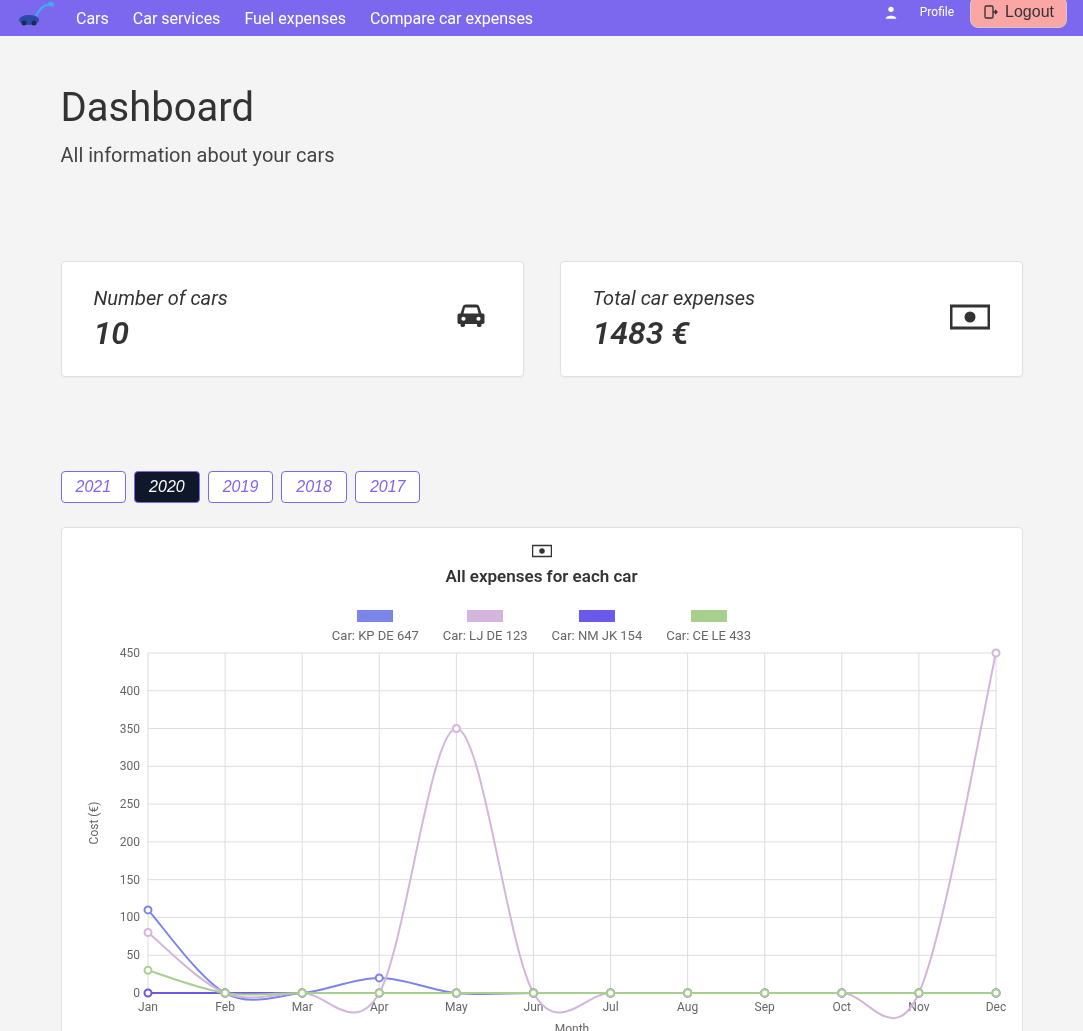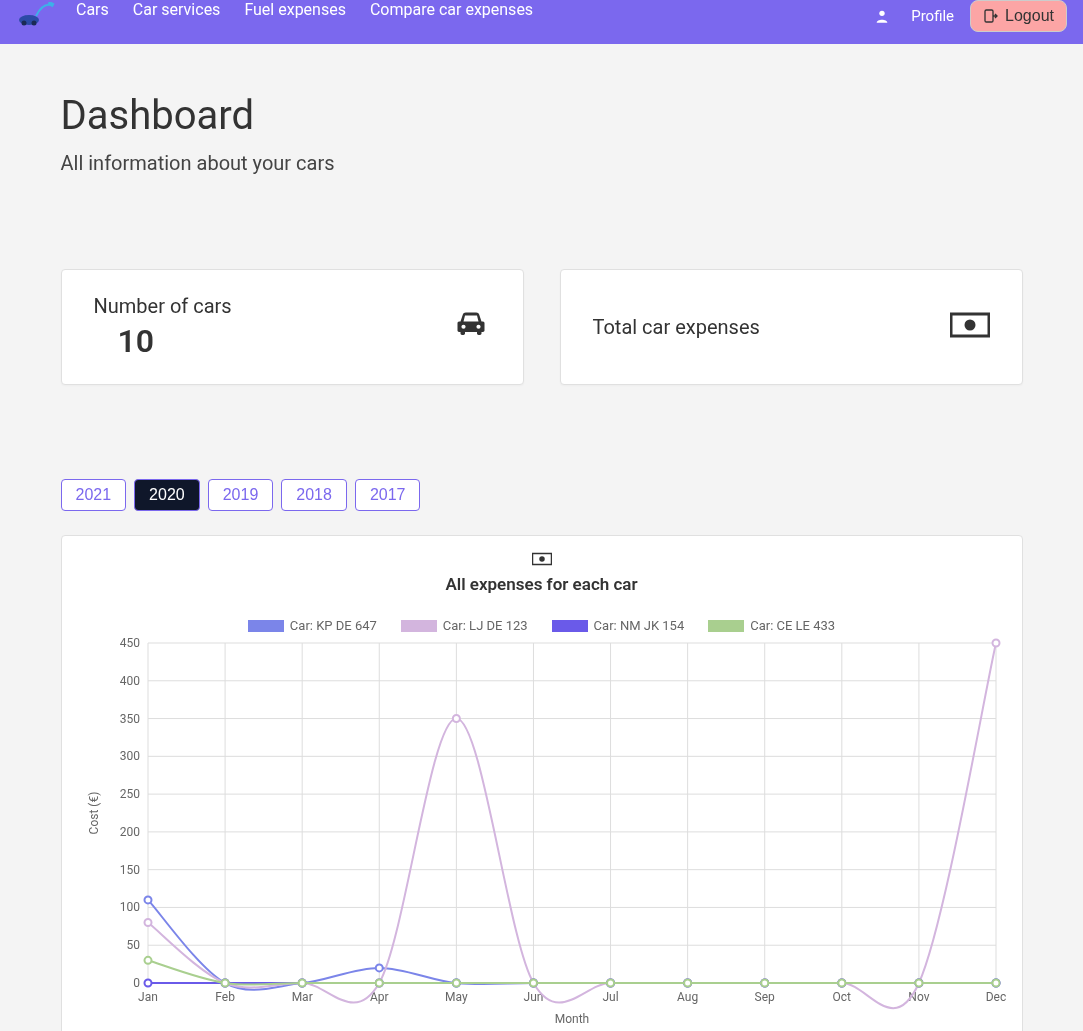--- a/index.html
+++ b/index.html
@@ -10,10 +10,10 @@
   }
   .navbar {
     background: #7b68ee;
-    height: 44px;
-    display: flex;
-    align-items: flex-start;
-    padding: 0 16px;
+    height: 36px;
+    display: flex;
+    align-items: flex-end;
+    padding: 8px 16px;
   }
   .navbar .logo {
     width: 40px;

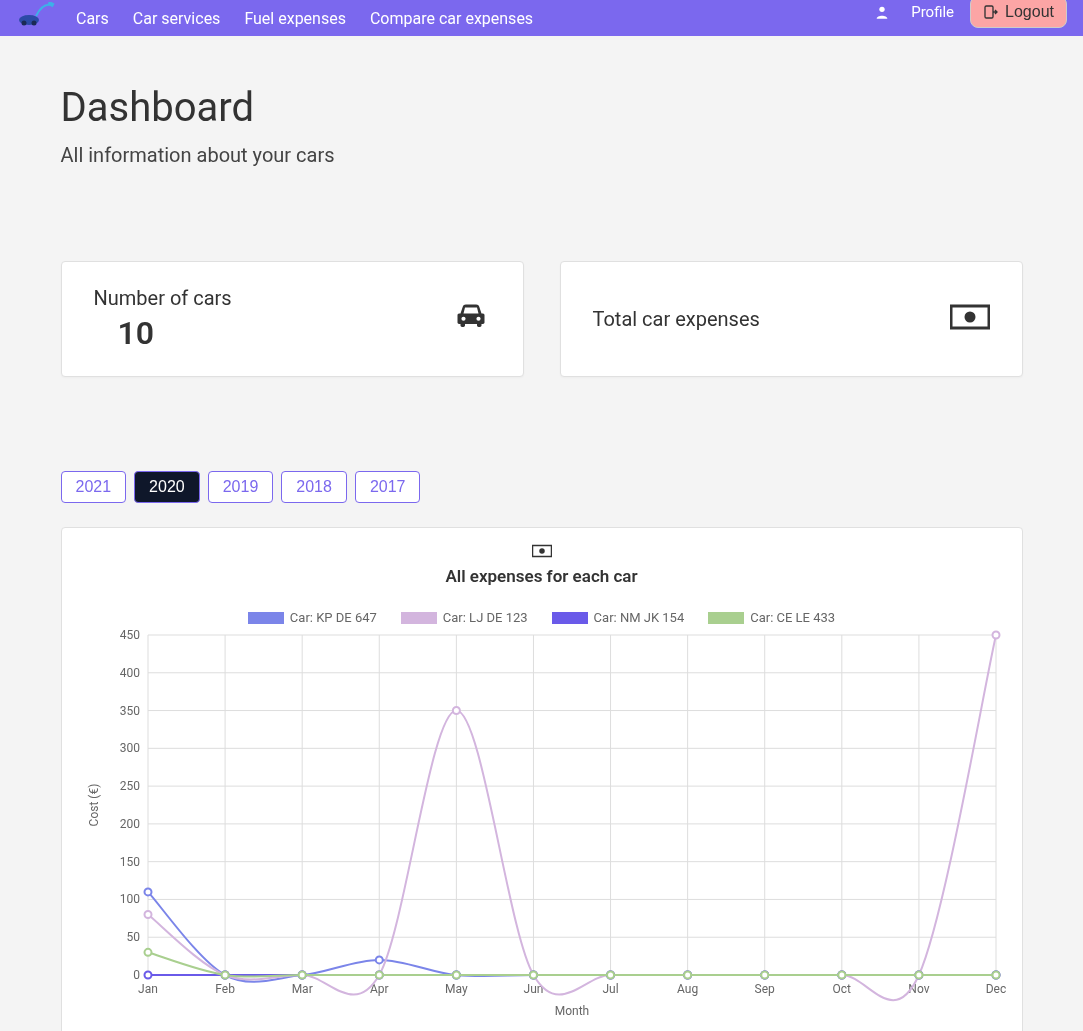--- a/index.html
+++ b/index.html
@@ -45,7 +45,7 @@
     align-items: center;
     gap: 21px;
     cursor: pointer;
-    font-size: 15px;
+    font-size: 12px;
   }
   .logout-btn {
     background: #fca5a5;

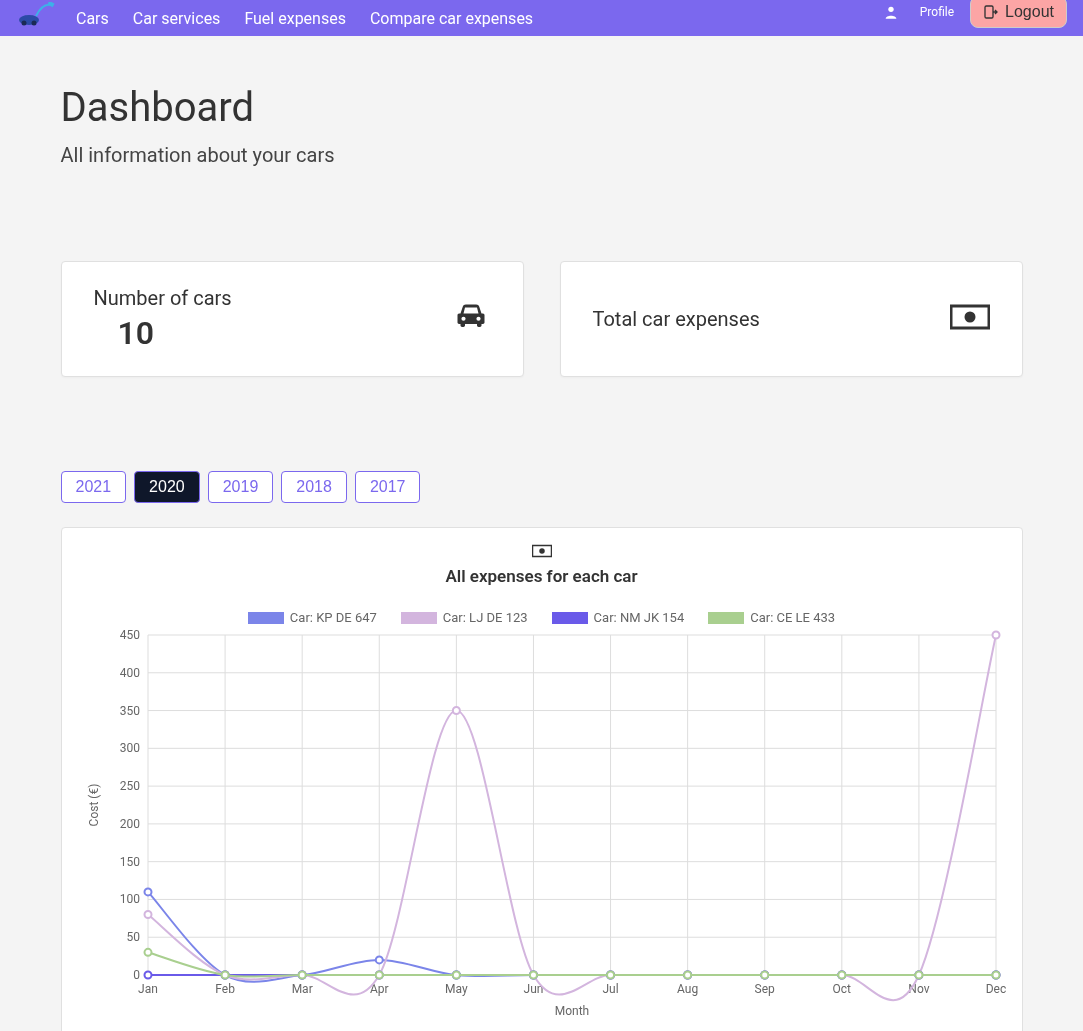--- a/index.html
+++ b/index.html
@@ -79,6 +79,7 @@
     display: flex;
     gap: 36px;
     margin-top: 94px;
+    font-style: italic;
   }
   .card {
     flex: 1;

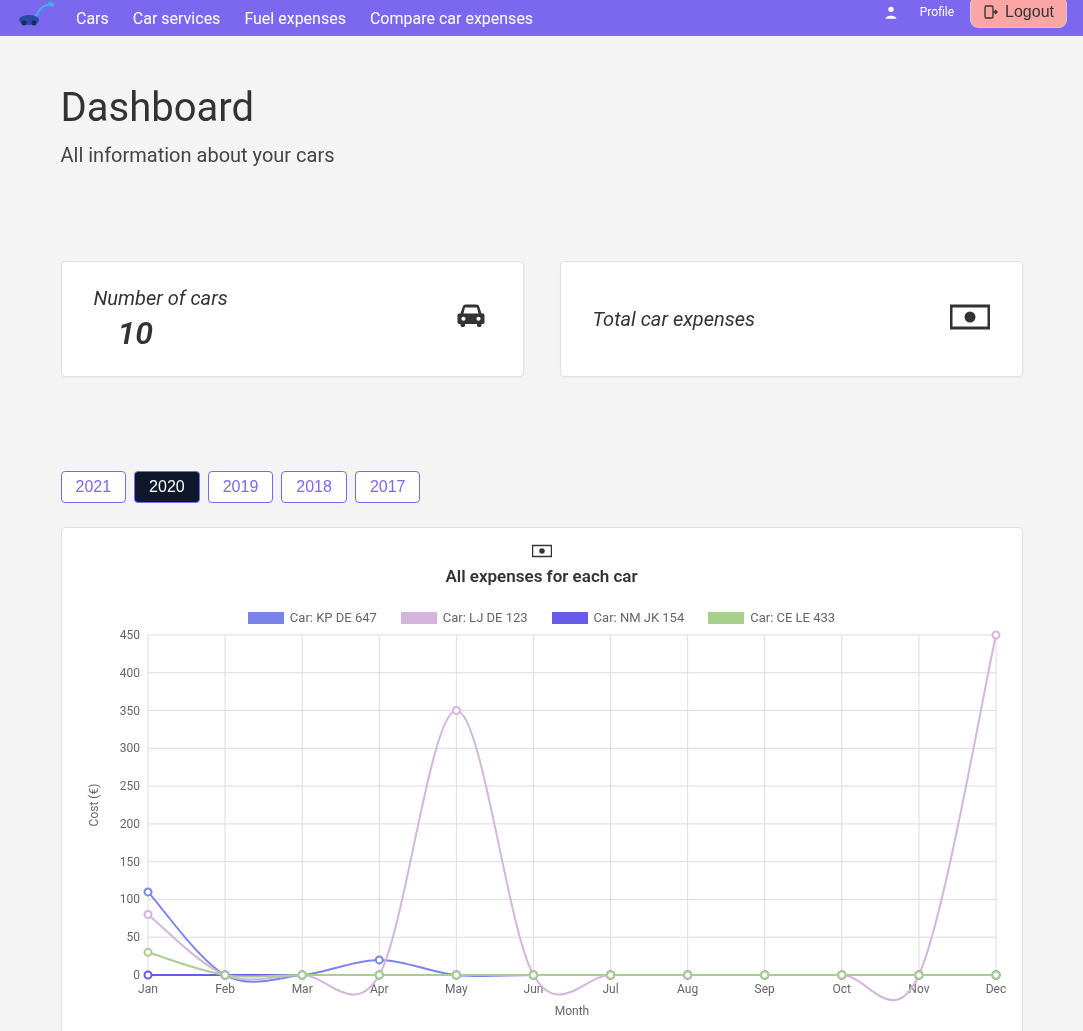--- a/index.html
+++ b/index.html
@@ -102,7 +102,6 @@
     font-weight: 600;
     margin-top: 4px;
     color: #333;
-    margin-left: 24px;
   }
   .card .icon-wrap {
     font-size: 36px;

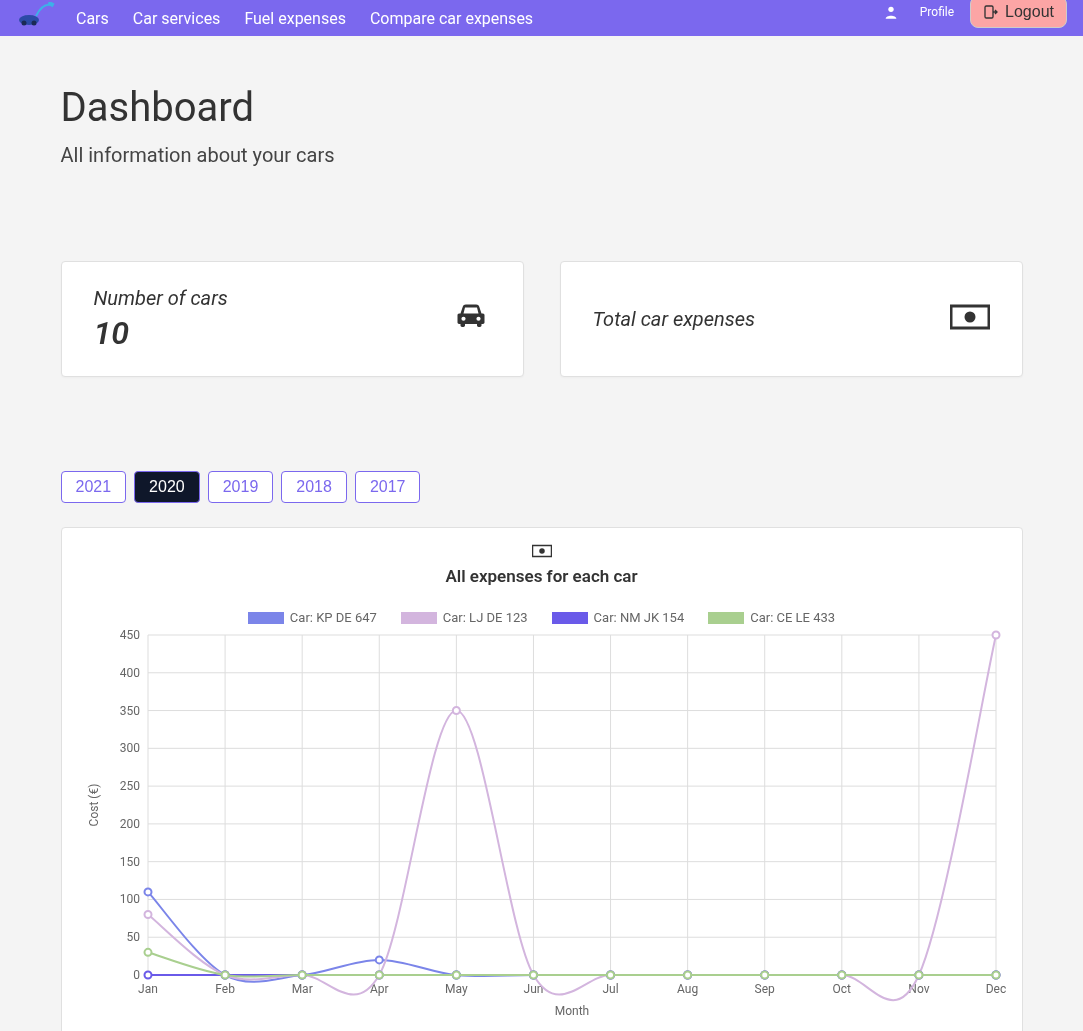--- a/index.html
+++ b/index.html
@@ -234,6 +234,7 @@
     <div class="card">
       <div class="left">
         <div class="label">Total car expenses</div>
+        <div class="value">1483 €</div>
       </div>
       <div class="icon-wrap">
         <svg width="40" height="28" viewBox="0 0 40 28" fill="#333">

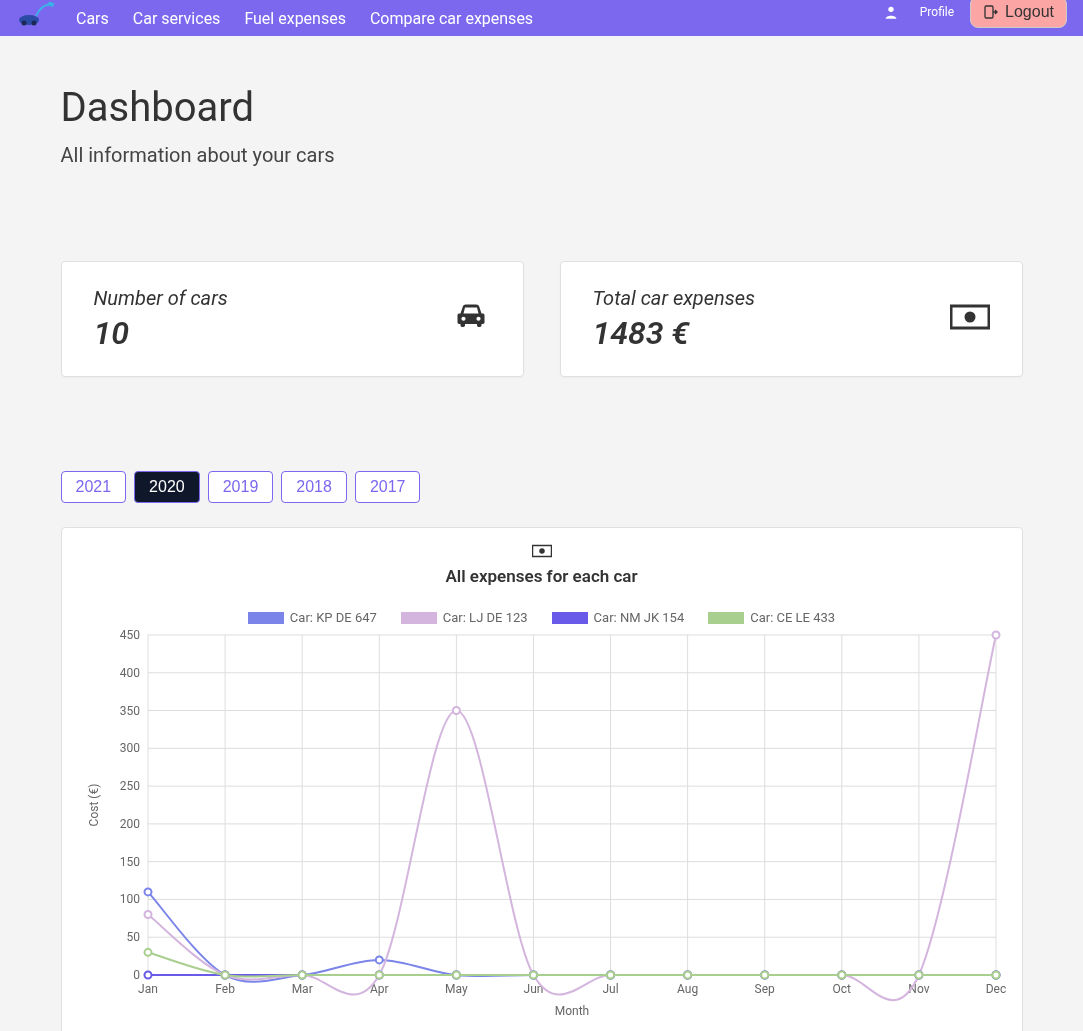--- a/index.html
+++ b/index.html
@@ -120,6 +120,7 @@
     padding: 6px 14px;
     font-size: 16px;
     cursor: pointer;
+    font-style: italic;
   }
   .year-tab.active {
     background: #0f172a;

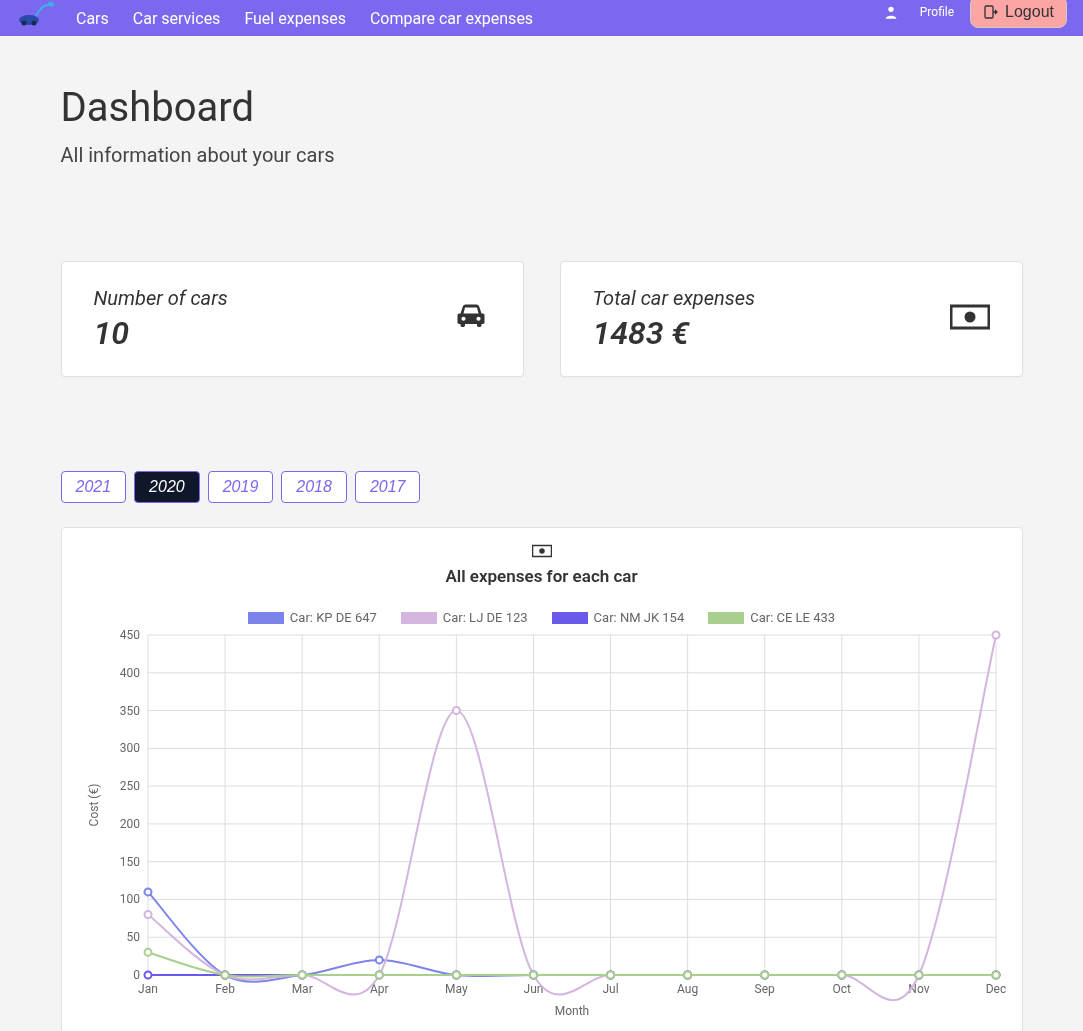--- a/index.html
+++ b/index.html
@@ -160,6 +160,7 @@
     align-items: center;
     gap: 6px;
     cursor: pointer;
+    flex-direction: column;
   }
   .chart-legend .swatch {
     width: 36px;

